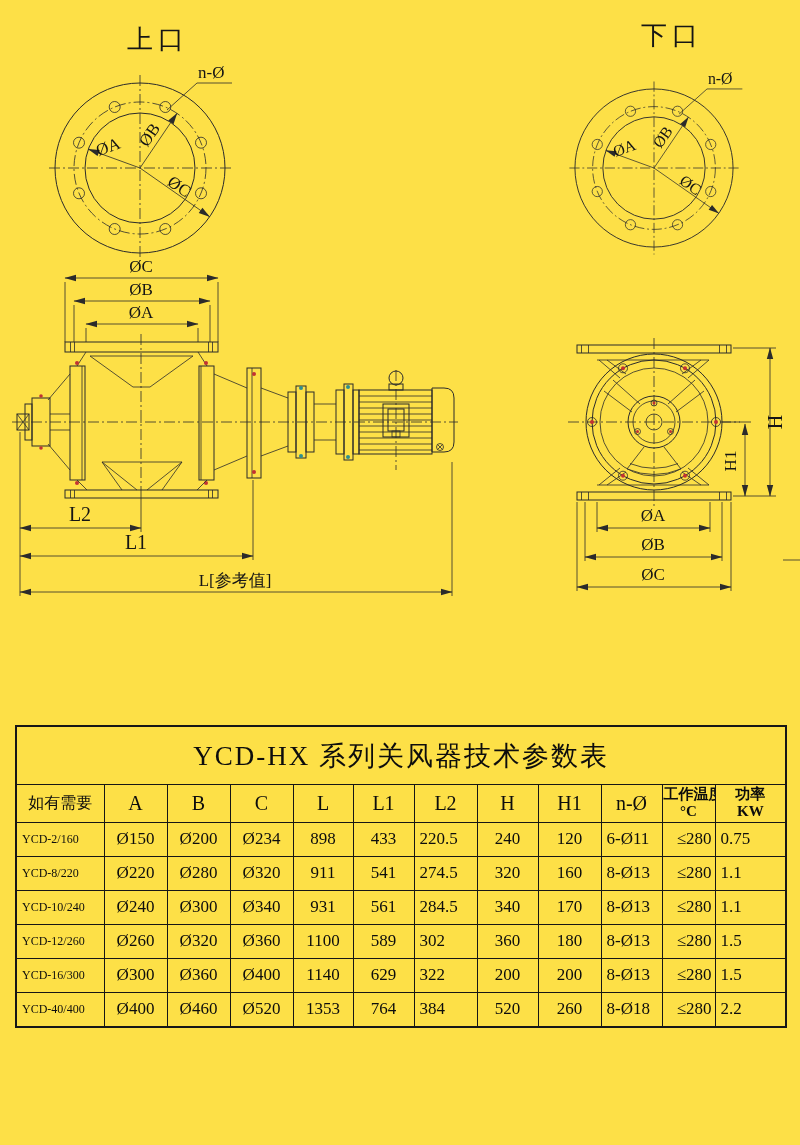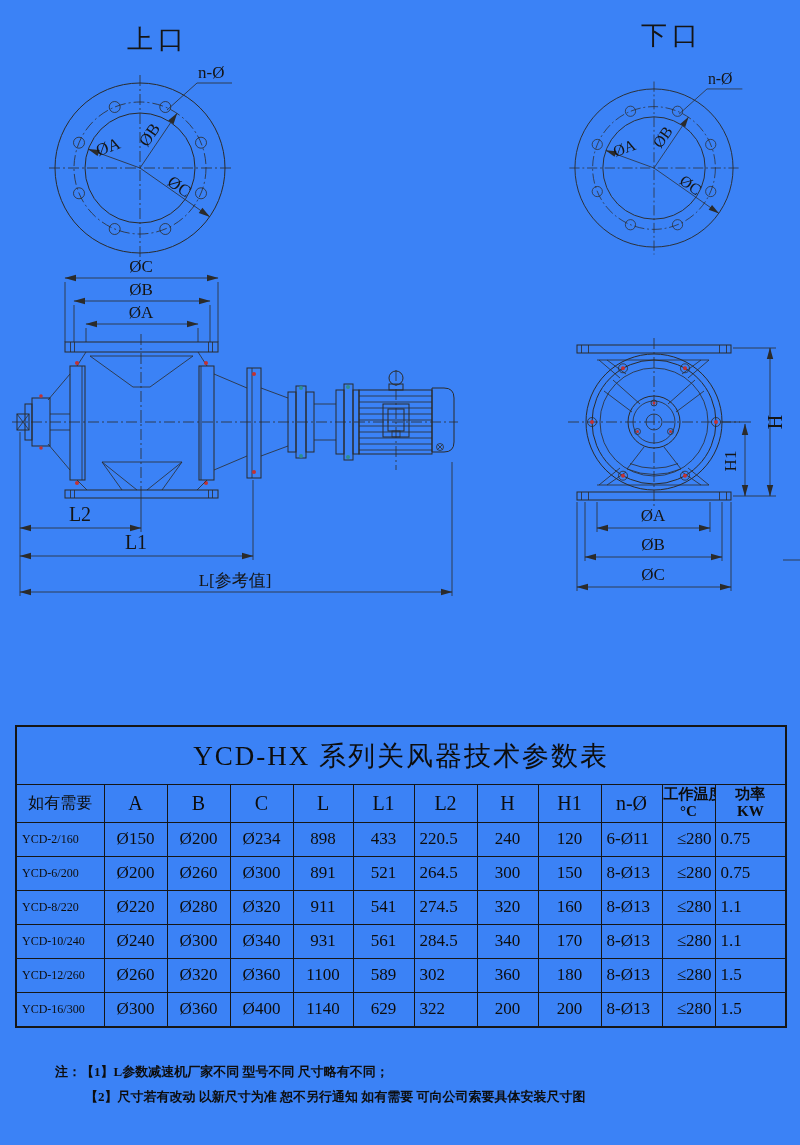--- a/index.html
+++ b/index.html
@@ -3,7 +3,7 @@
 <meta charset="utf-8">
 <style>
   html,body{margin:0;padding:0;background:#fff;}
-  #sheet{position:relative;width:800px;height:1145px;background:#3b82f6;overflow:hidden;
+  #sheet{position:relative;width:800px;height:1145px;background:#fde047;overflow:hidden;
          font-family:"Liberation Serif","DejaVu Serif",serif;color:#111;}
   svg{position:absolute;left:0;top:0;}
   svg .ln{stroke:#2b2b2b;stroke-width:1;fill:none;}

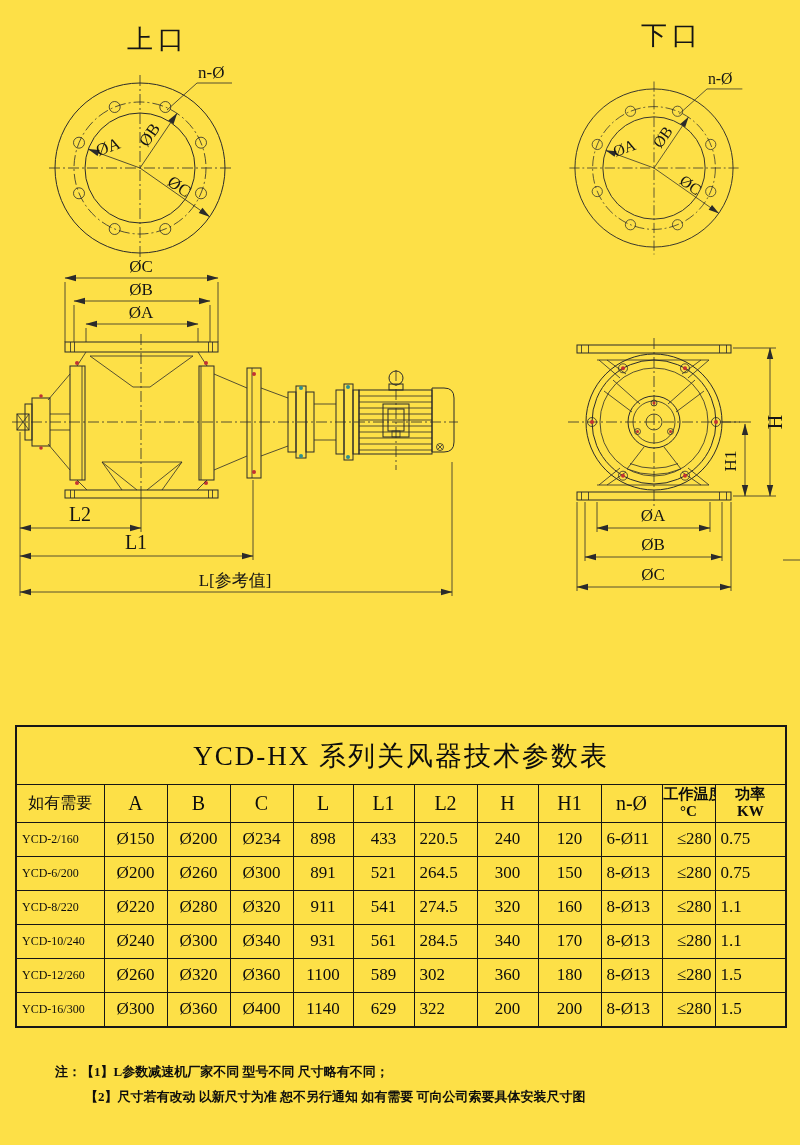--- a/index.html
+++ b/index.html
@@ -337,20 +337,6 @@
           <td class="l">0.75</td>
   </tr>
   <tr>
-    <td class="l model">YCD-6/200</td>
-          <td class="c">Ø200</td>
-          <td class="c">Ø260</td>
-          <td class="c">Ø300</td>
-          <td class="c">891</td>
-          <td class="c">521</td>
-          <td class="l">264.5</td>
-          <td class="c">300</td>
-          <td class="c">150</td>
-          <td class="l">8-Ø13</td>
-          <td class="r">≤280</td>
-          <td class="l">0.75</td>
-  </tr>
-  <tr>
     <td class="l model">YCD-8/220</td>
           <td class="c">Ø220</td>
           <td class="c">Ø280</td>

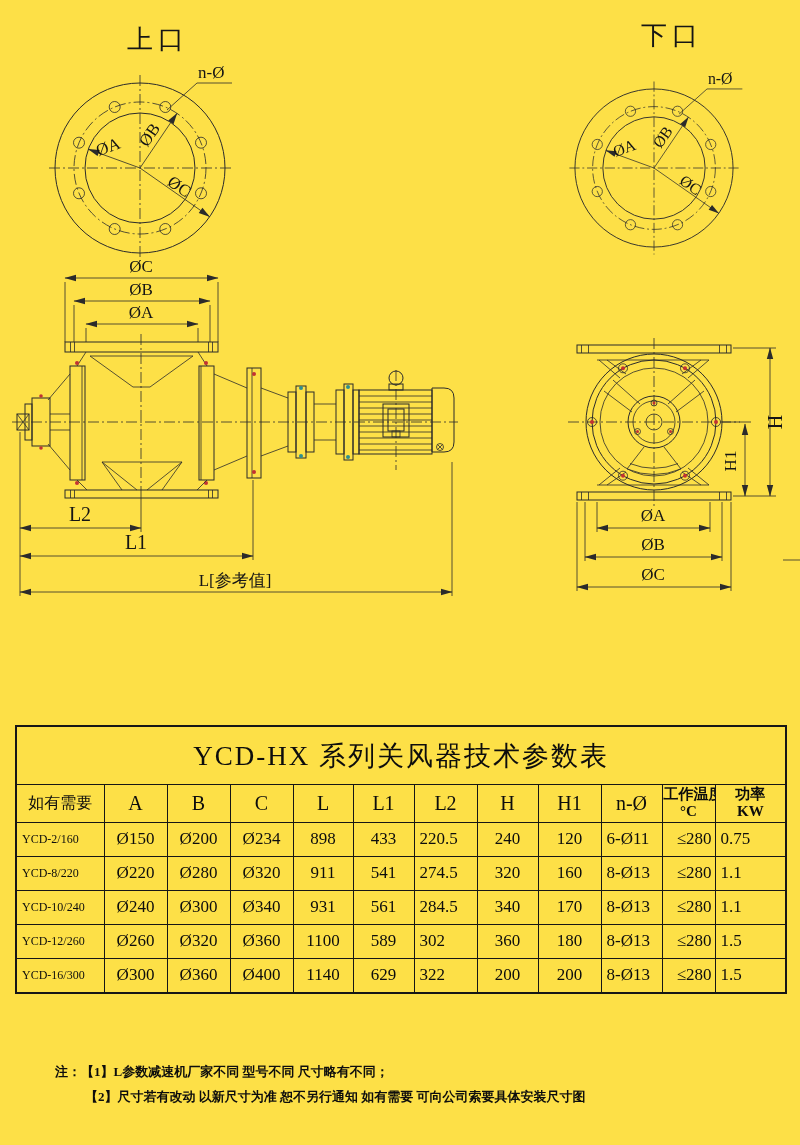--- a/index.html
+++ b/index.html
@@ -392,6 +392,20 @@
           <td class="r">≤280</td>
           <td class="l">1.5</td>
   </tr>
+  <tr>
+    <td class="l model">YCD-40/400</td>
+          <td class="c">Ø400</td>
+          <td class="c">Ø460</td>
+          <td class="c">Ø520</td>
+          <td class="c">1353</td>
+          <td class="c">764</td>
+          <td class="l">384</td>
+          <td class="c">520</td>
+          <td class="c">260</td>
+          <td class="l">8-Ø18</td>
+          <td class="r">≤280</td>
+          <td class="l">2.2</td>
+  </tr>
 </tbody>
     </table>
 

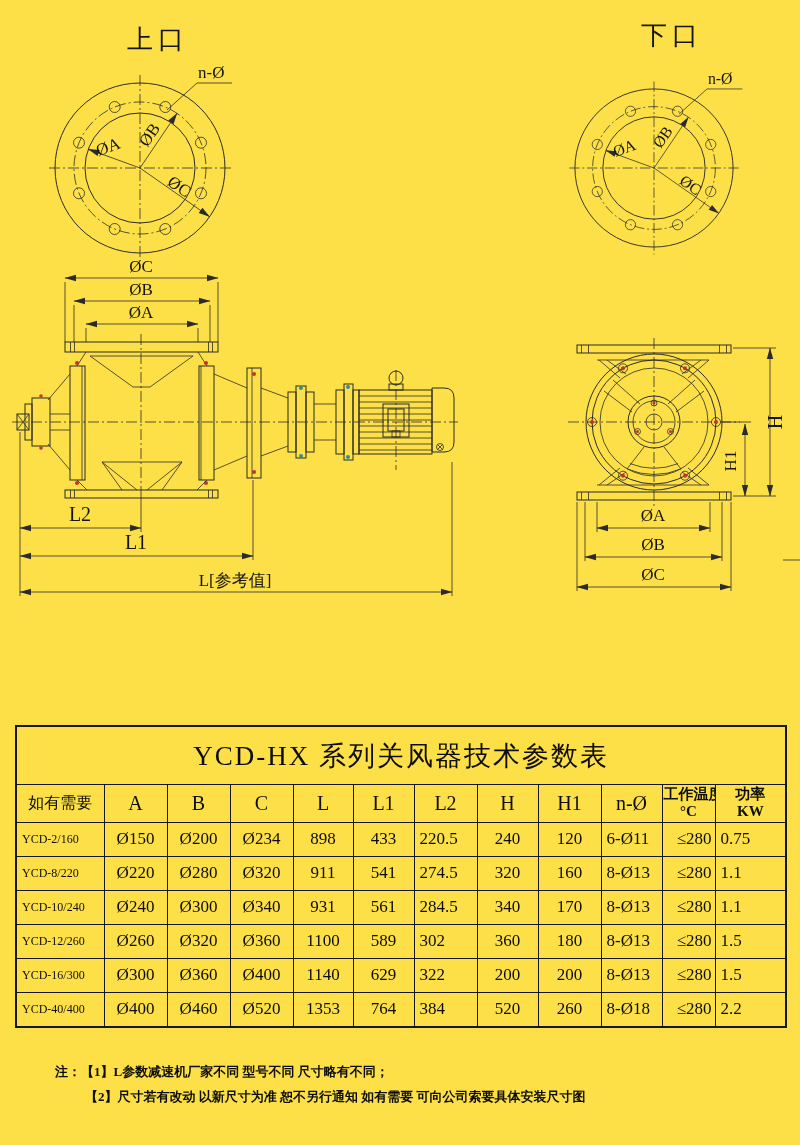--- a/index.html
+++ b/index.html
@@ -409,11 +409,7 @@
 </tbody>
     </table>
 
-<div class="notes">
-  <div>注：【1】L参数减速机厂家不同 型号不同 尺寸略有不同；</div>
-  <div class="l2">【2】尺寸若有改动 以新尺寸为准 恕不另行通知 如有需要 可向公司索要具体安装尺寸图</div>
+
 </div>
 
-</div>
-
 </body></html>

